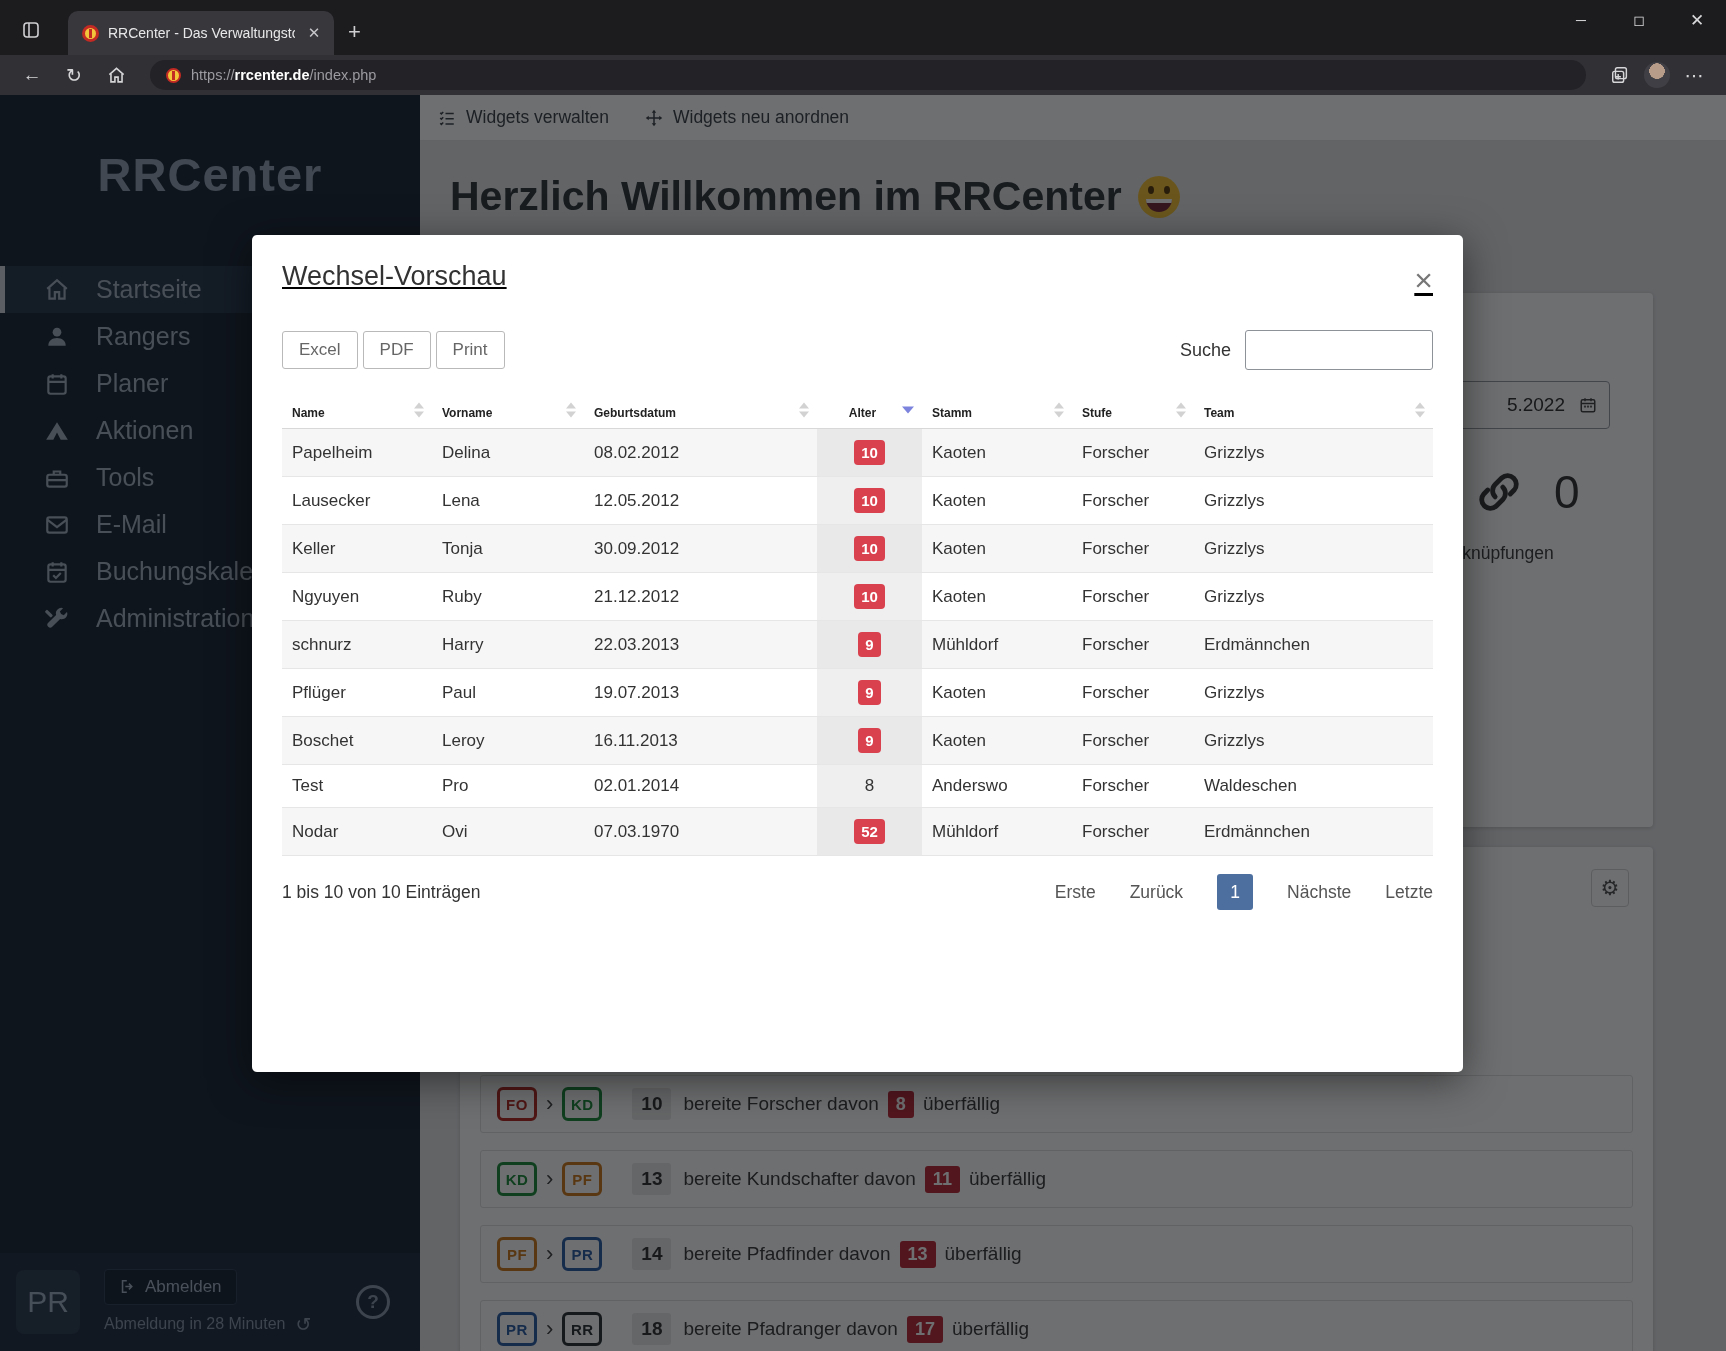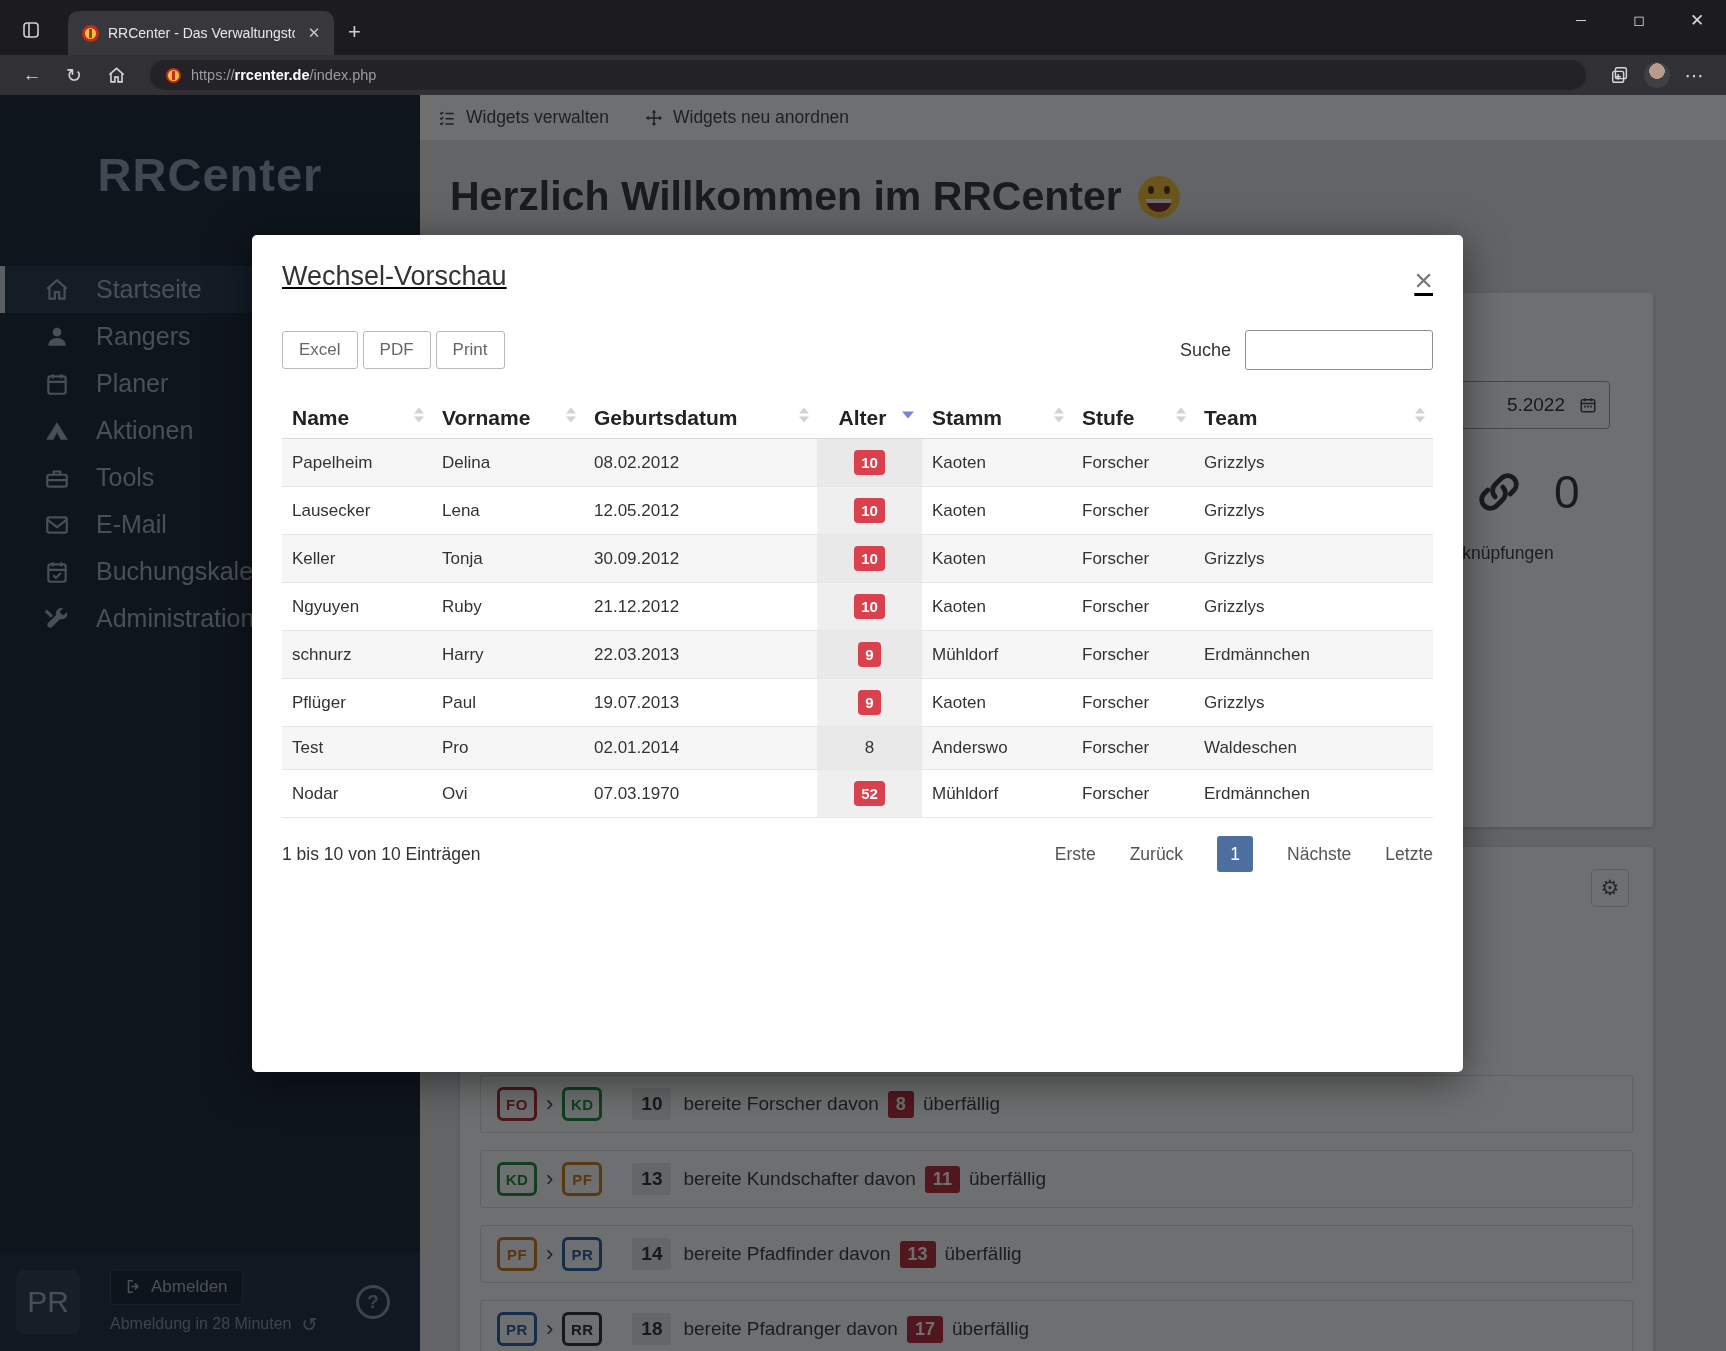--- a/index.html
+++ b/index.html
@@ -84,7 +84,7 @@
   .search input { width:188px; height:40px; border:1px solid #8d9298; border-radius:3px; font-size:17px; padding:0 8px; font-family:inherit; }
 
   table { width:100%; border-collapse:collapse; margin-top:22px; }
-  th { text-align:left; font-size:21px; color:#222; padding:14px 24px 8px 10px; position:relative; border-bottom:1px solid #d8d8d8; white-space:nowrap; }
+  th { text-align:left; font-size:12px; color:#222; padding:14px 24px 8px 10px; position:relative; border-bottom:1px solid #d8d8d8; white-space:nowrap; }
   th.c { text-align:center; }
   .sort { position:absolute; right:8px; top:50%; transform:translateY(-50%); display:flex; flex-direction:column; gap:3px; }
   .tri-up { width:0; height:0; border-left:5px solid transparent; border-right:5px solid transparent; border-bottom:6px solid #d2d2d2; }

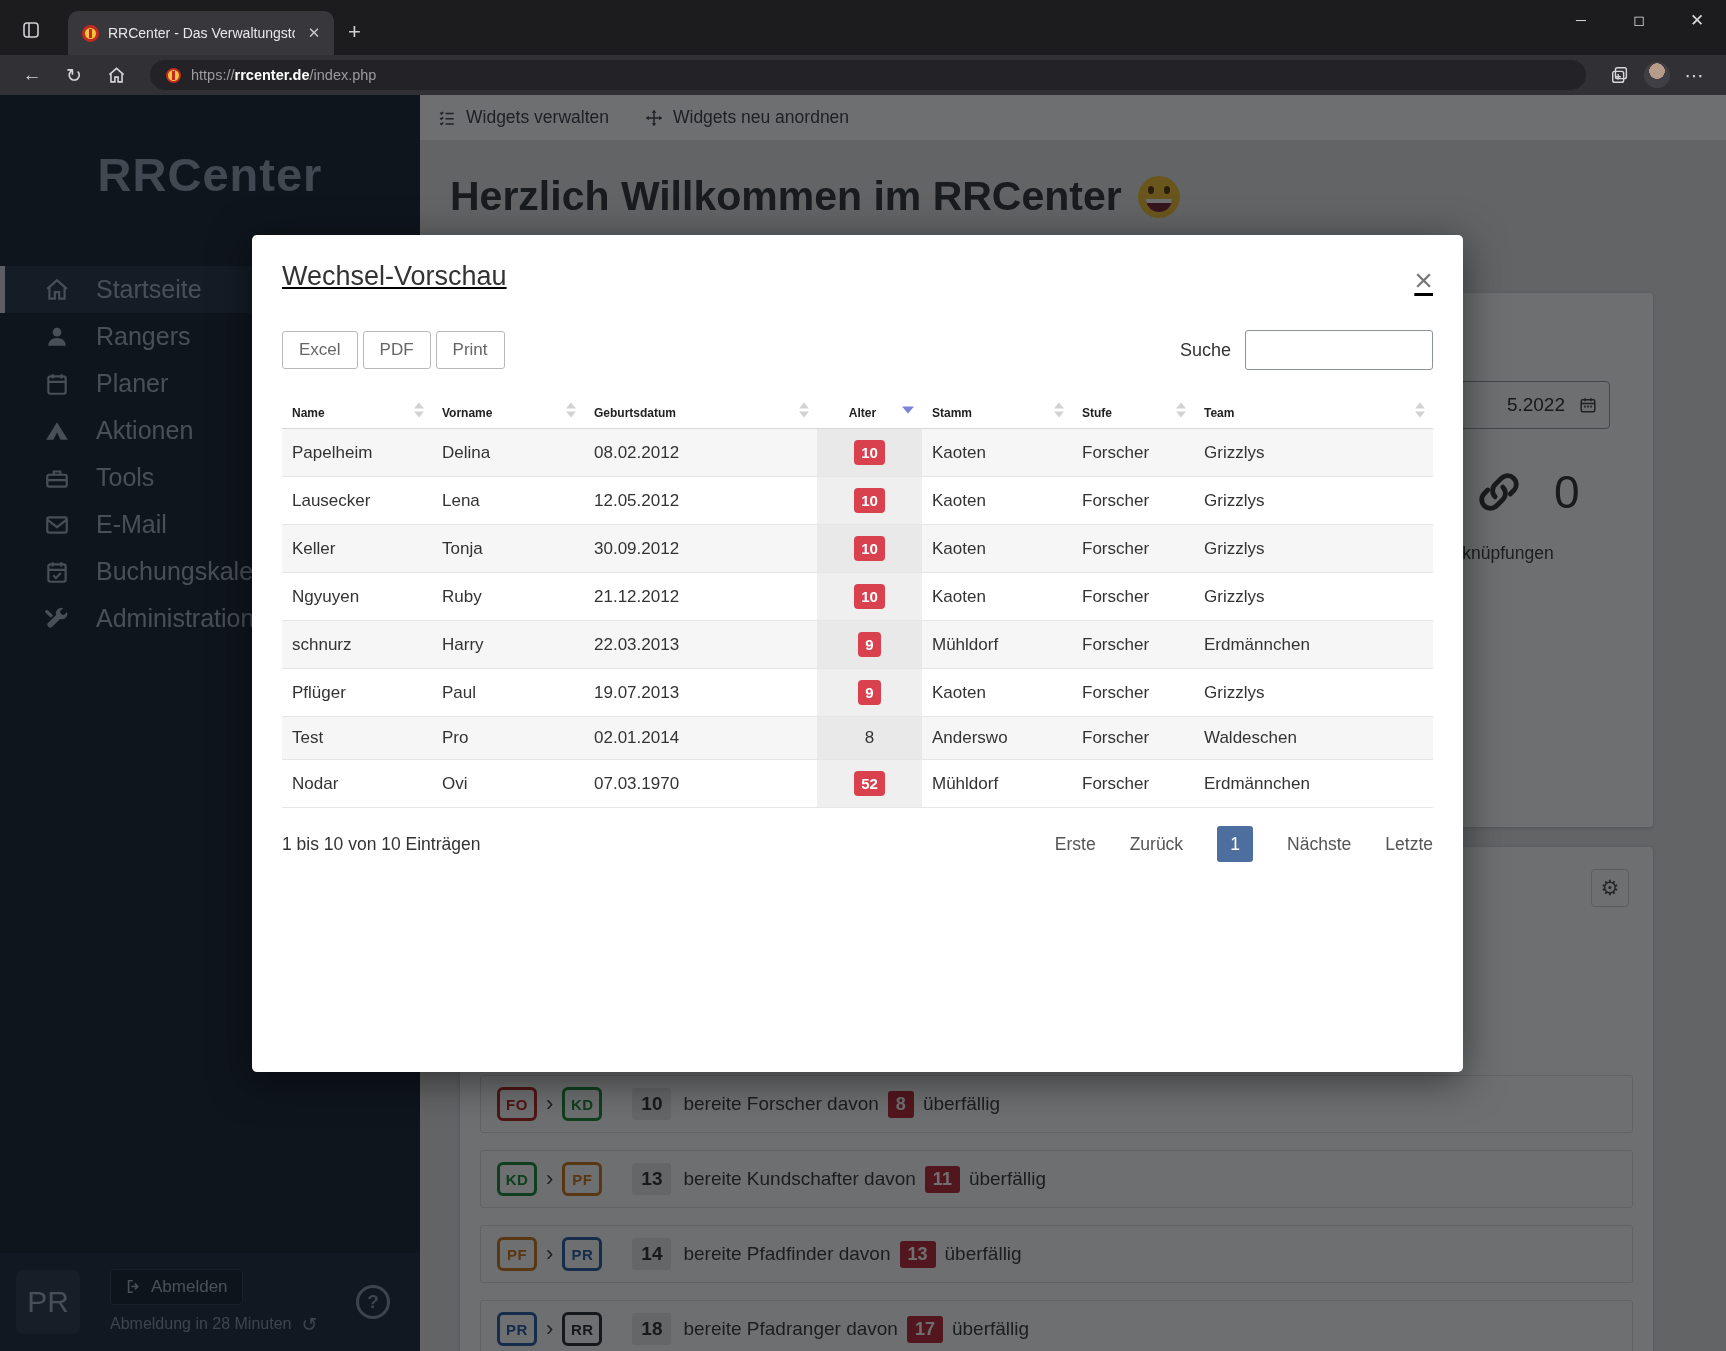--- a/index.html
+++ b/index.html
@@ -448,6 +448,15 @@
               <td>Grizzlys</td>
           </tr>
           <tr>
+            <td>Boschet</td>
+              <td>Leroy</td>
+              <td>16.11.2013</td>
+            <td class="alter"><span class="age-badge" style="background-color: rgb(217, 65, 78);">9</span></td>
+            <td>Kaoten</td>
+              <td>Forscher</td>
+              <td>Grizzlys</td>
+          </tr>
+          <tr>
             <td>Test</td>
               <td>Pro</td>
               <td>02.01.2014</td>

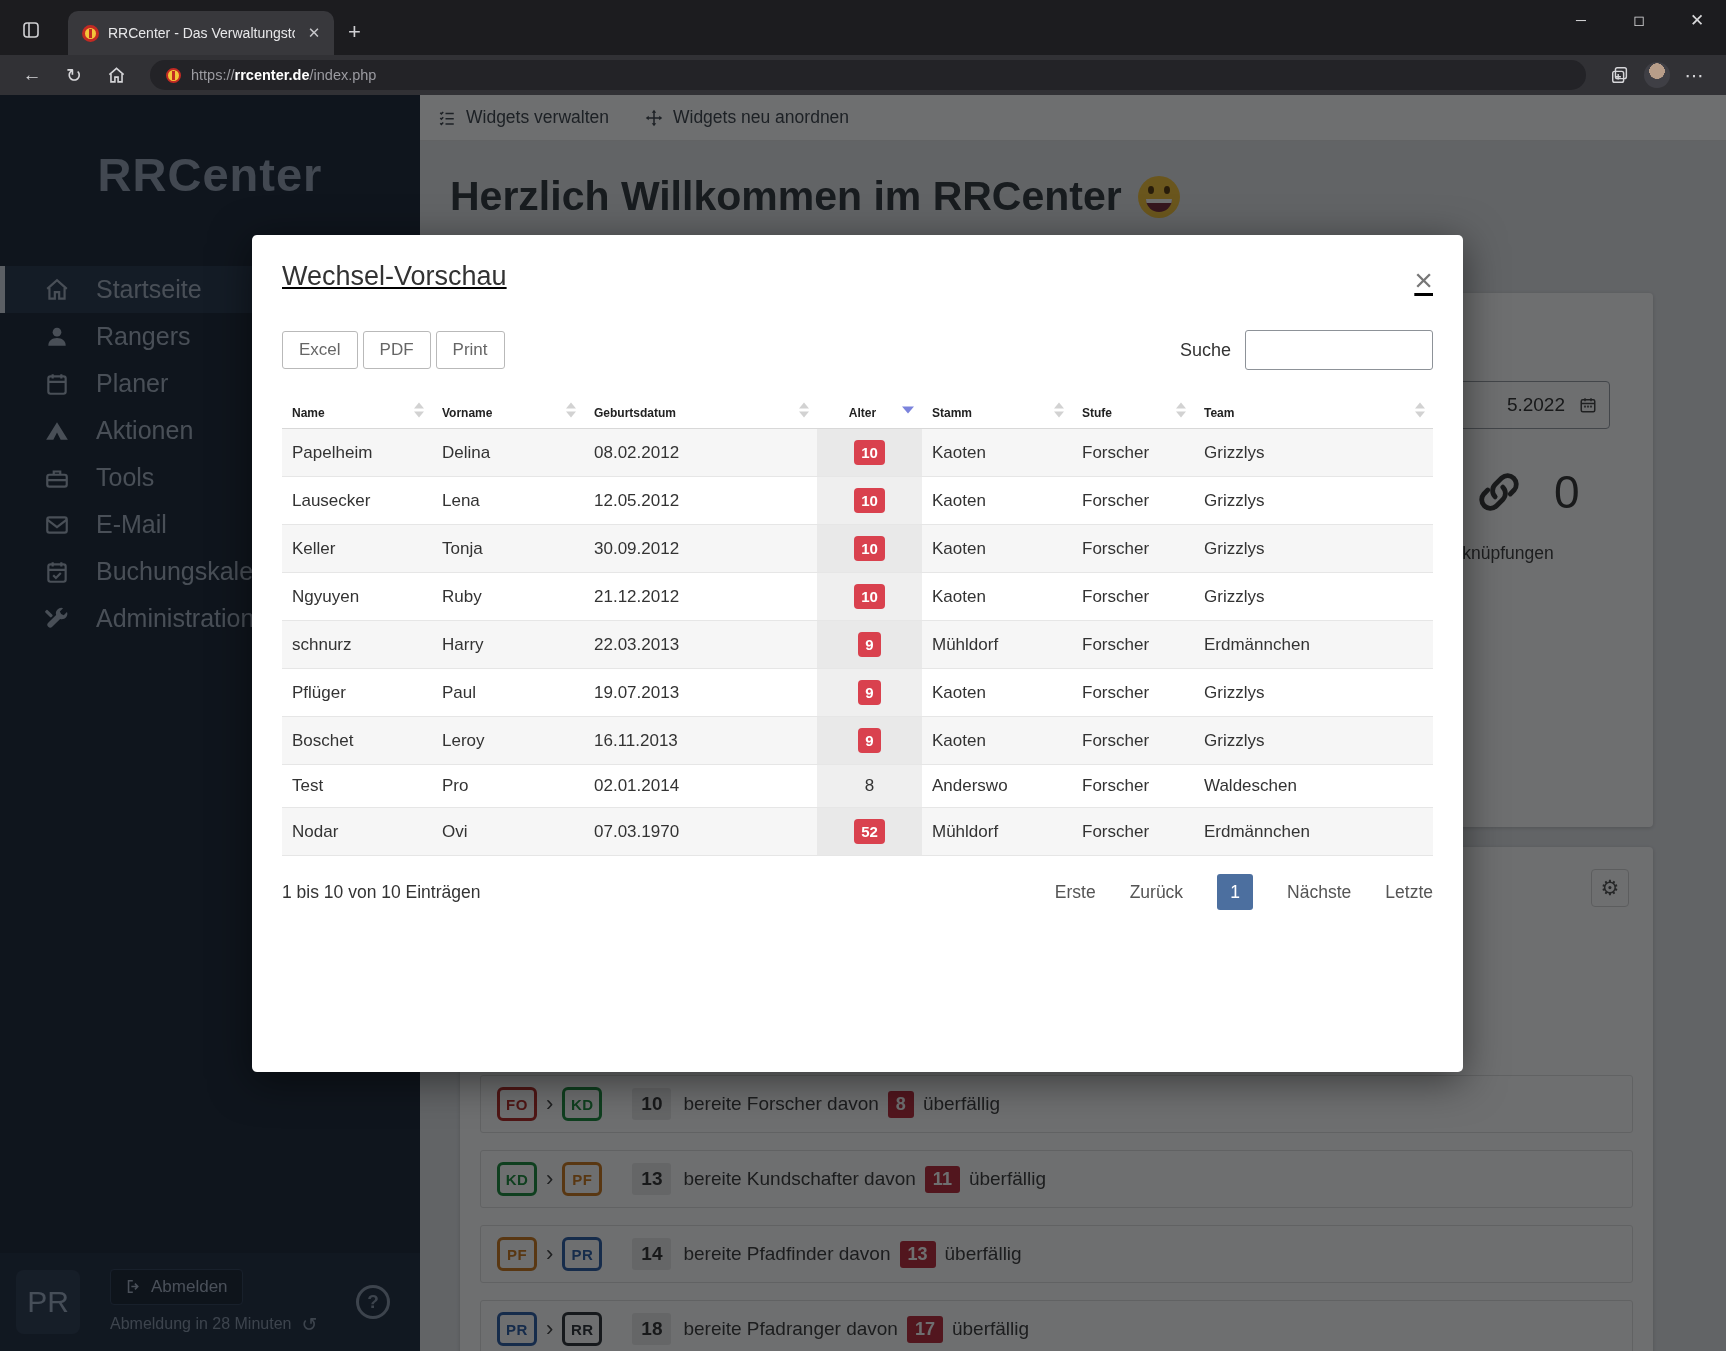--- a/index.html
+++ b/index.html
@@ -36,7 +36,7 @@
   .nav-item svg { flex:none; }
   .user-bar { position:absolute; left:0; bottom:0; width:100%; height:98px; background:#233144; display:flex; align-items:center; padding:0 16px; }
   .user-avatar { width:64px; height:64px; border-radius:8px; background:#2f3e55; color:#9fb0c6; font-size:30px; display:flex; align-items:center; justify-content:center; }
-  .user-actions { margin-left:30px; }
+  .user-actions { margin-left:24px; }
   .logout-btn { display:inline-flex; align-items:center; gap:9px; background:#1b2636; border:1px solid #32435c; border-radius:4px; padding:7px 14px; color:#a9b6c9; font-size:17px; }
   .session { margin-top:8px; color:#8a98ac; font-size:16px; display:flex; align-items:center; gap:10px; }
   .help-circle { margin-left:auto; margin-right:14px; width:34px; height:34px; border:3px solid #8a98ac; border-radius:50%; color:#8a98ac; font-size:19px; font-weight:700; display:flex; align-items:center; justify-content:center; }

